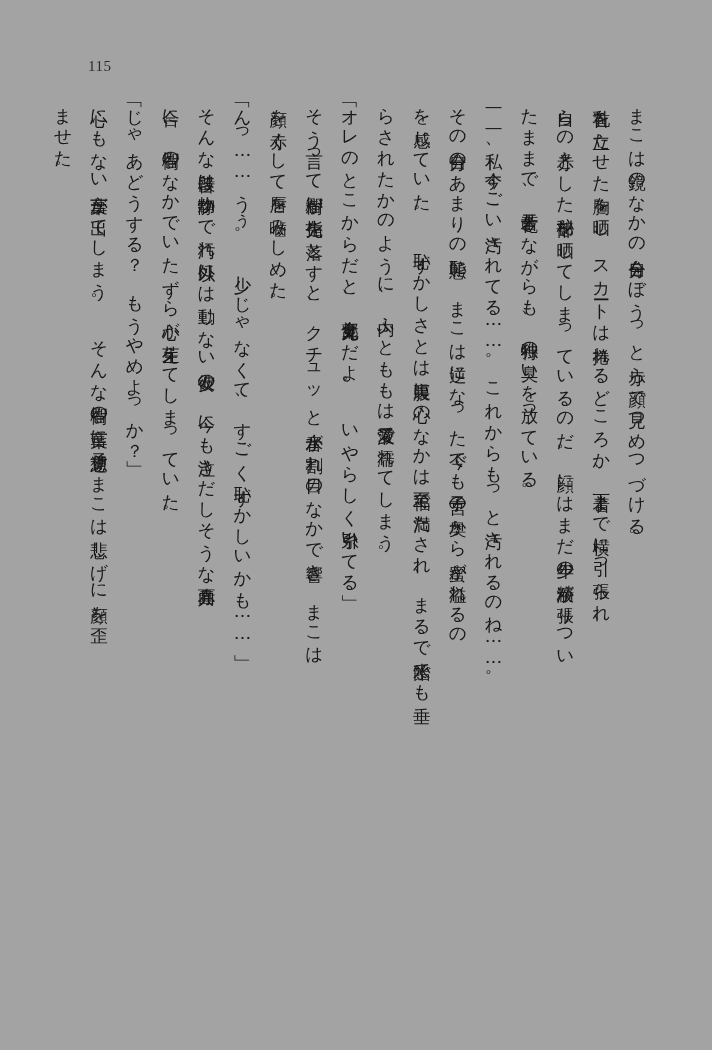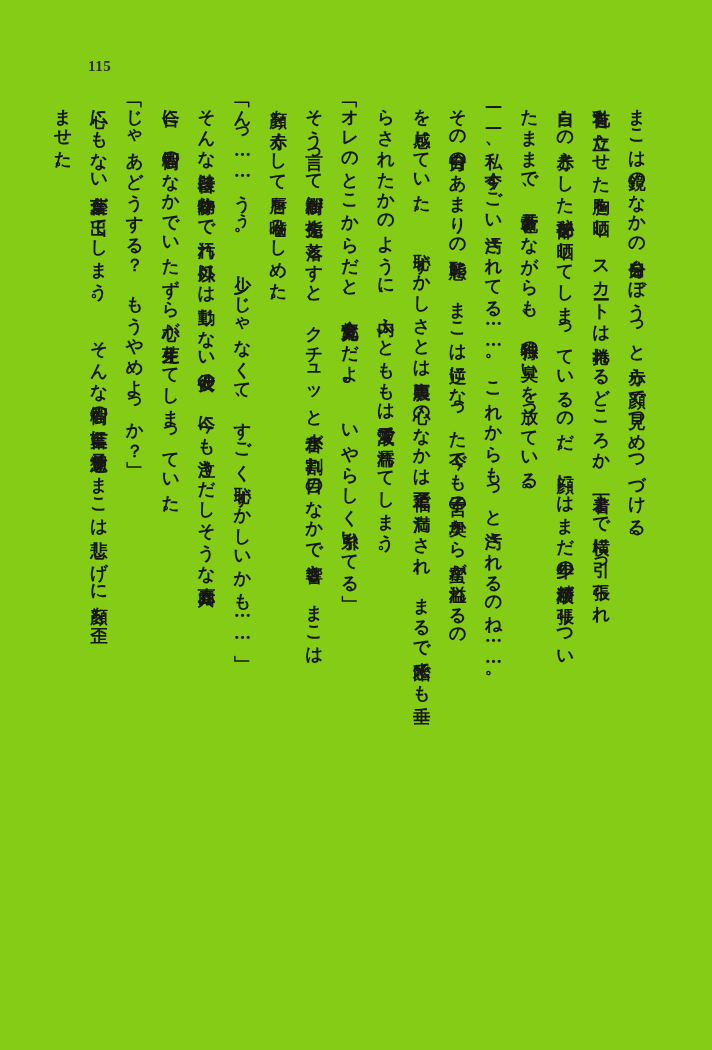--- a/index.html
+++ b/index.html
@@ -18,8 +18,7 @@
   .page {
     position: absolute;
     inset: 0;
-    background: #84cc16;
-    font-weight: bold;
+    background: #a3a3a3;
   }
   .page-number {
     position: absolute;

